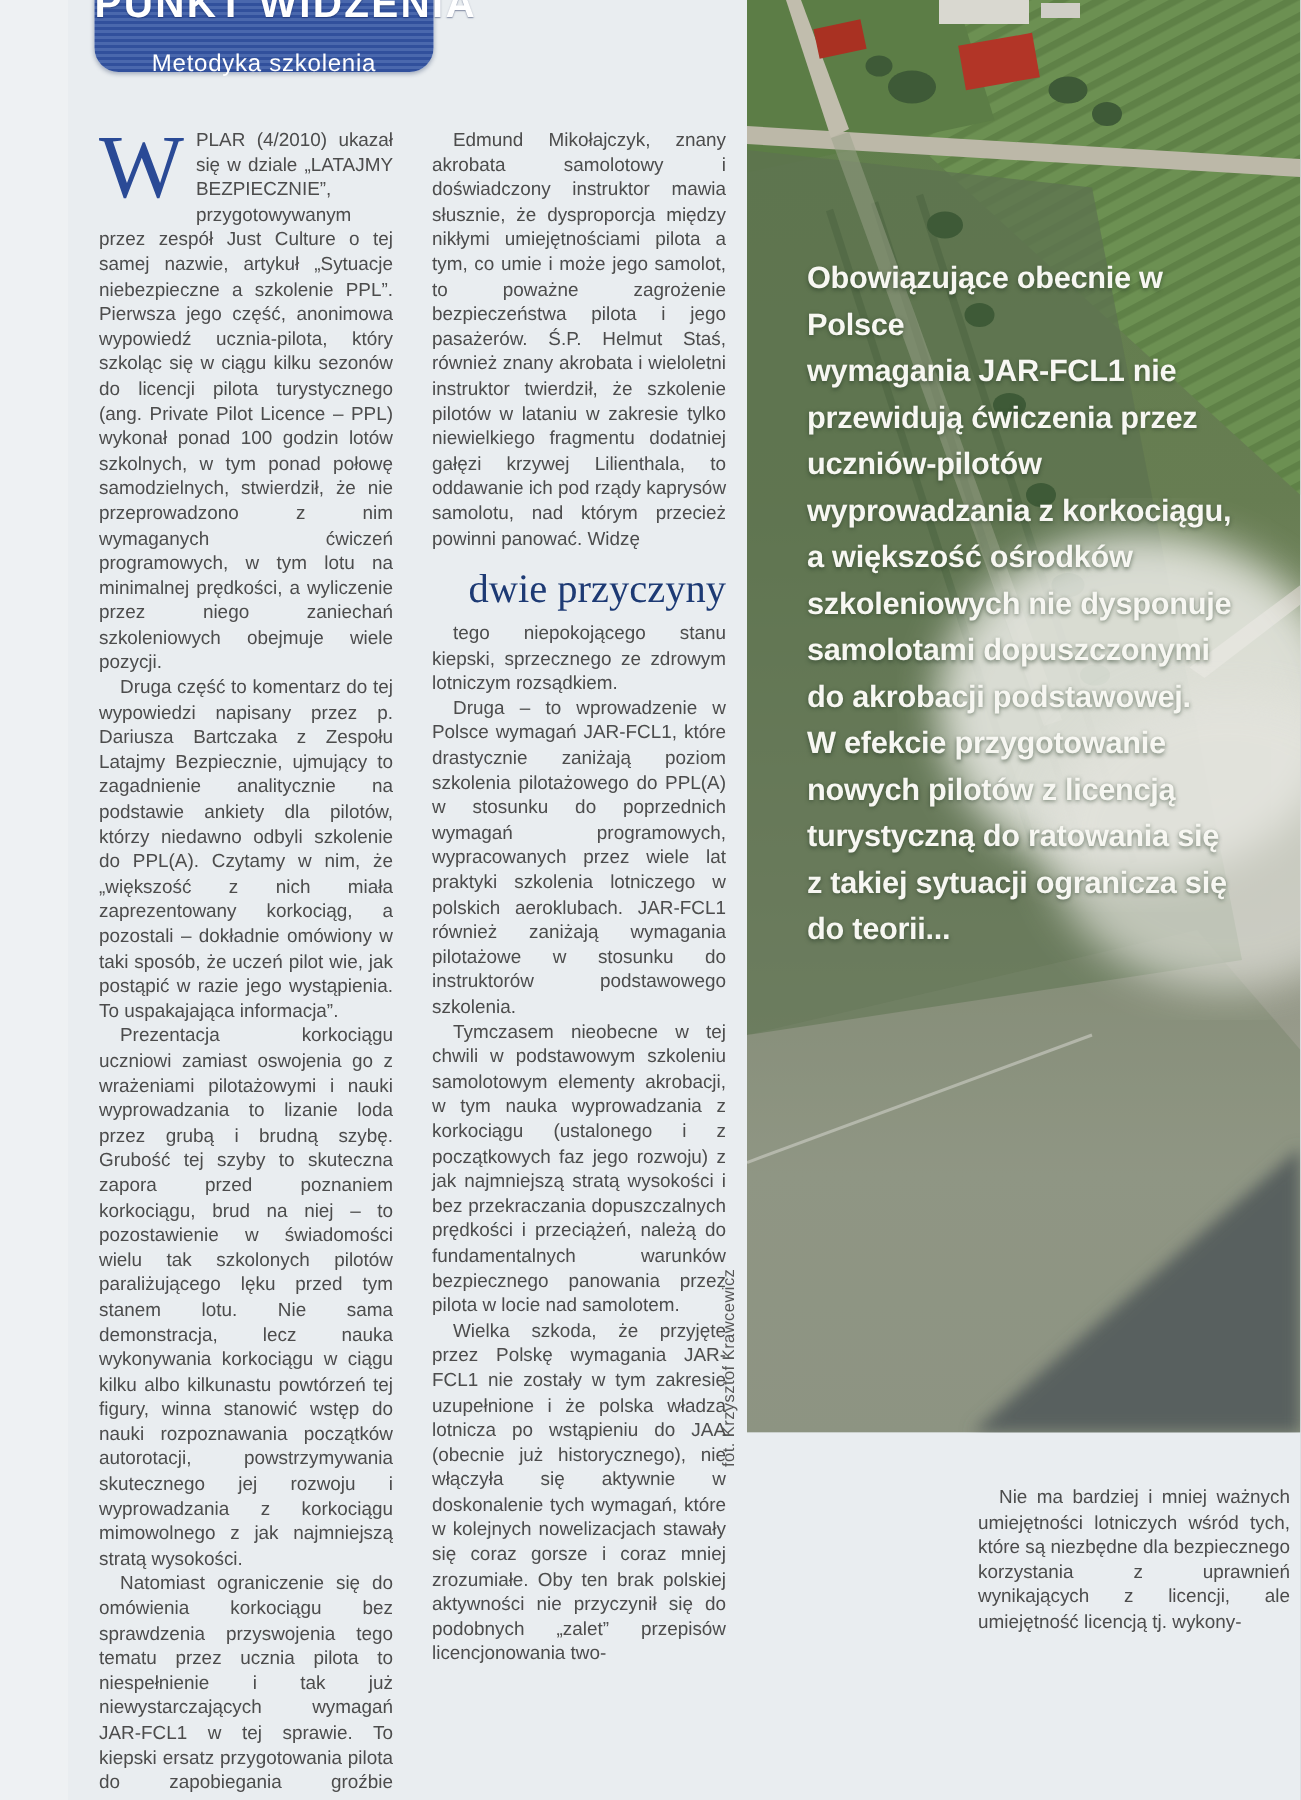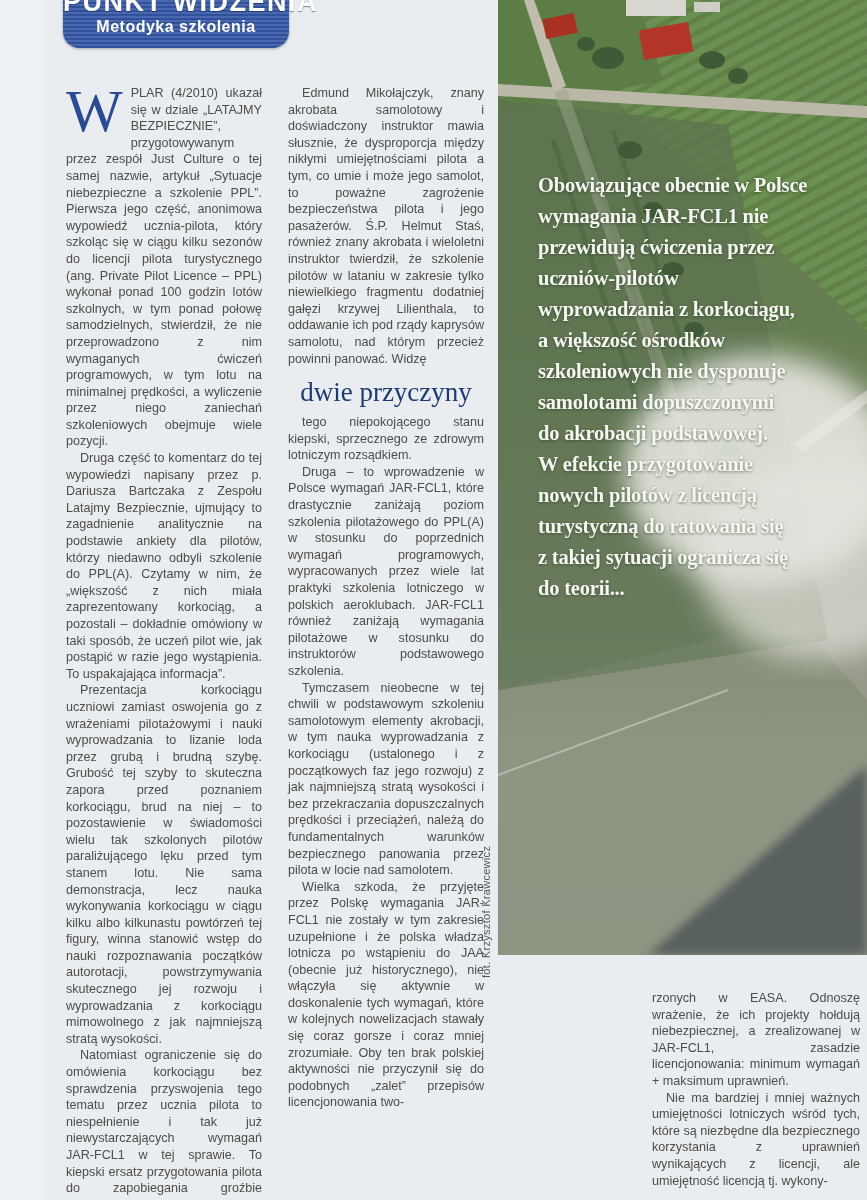--- a/index.html
+++ b/index.html
@@ -18,7 +18,7 @@
   }
   .badge-title{ font-size:27px; font-weight:bold; letter-spacing:1.5px; margin-top:3px;
                 text-shadow:0 1px 1px rgba(20,35,80,.5); white-space:nowrap;}
-  .badge-sub  { font-size:16px; font-weight:bold; letter-spacing:.5px; margin-top:0px;}
+  .badge-sub  { font-size:16px; font-weight:normal; letter-spacing:.5px; margin-top:16px;}
   
   .col {
     position:absolute; text-align:justify; color:#4c4c4c;

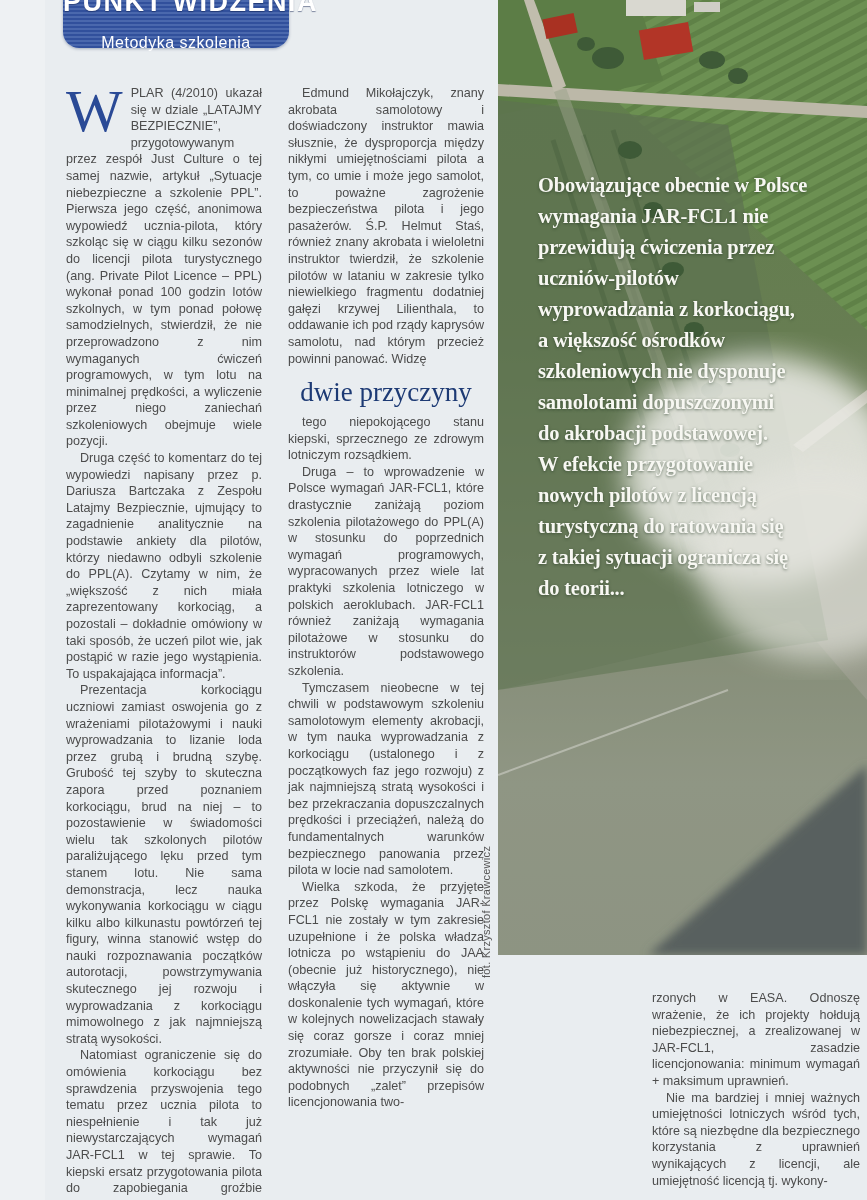--- a/index.html
+++ b/index.html
@@ -38,7 +38,7 @@
     font-size:27px; line-height:30px; margin:10px 0 7px 0; text-align:center;
   }
   
-  #photo { position:absolute; left:498px; top:0; width:369px; height:900px;font-family:Liberation Serif, serif; }
+  #photo { position:absolute; left:498px; top:0; width:369px; height:900px; }
   #photo svg { display:block; }
   #photo-overlay {
     position:absolute; left:40px; top:170px; width:305px;

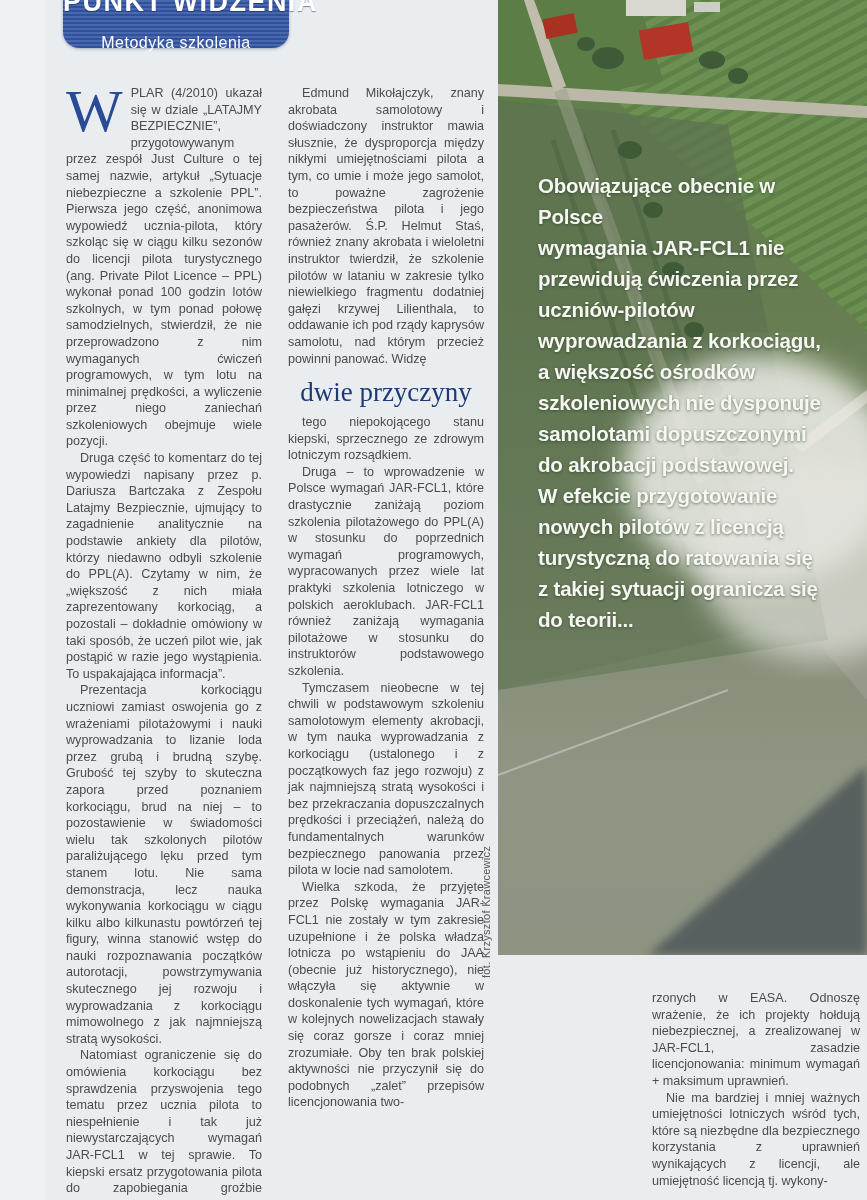--- a/index.html
+++ b/index.html
@@ -35,7 +35,7 @@
   }
   .section-heading {
     font-family:"Liberation Serif",serif; font-weight:normal; color:#1d3a74;
-    font-size:27px; line-height:30px; margin:10px 0 7px 0; text-align:center;
+    font-size:27px; line-height:30px; margin:10px 0 7px 0; text-align:right;
   }
   
   #photo { position:absolute; left:498px; top:0; width:369px; height:900px; }

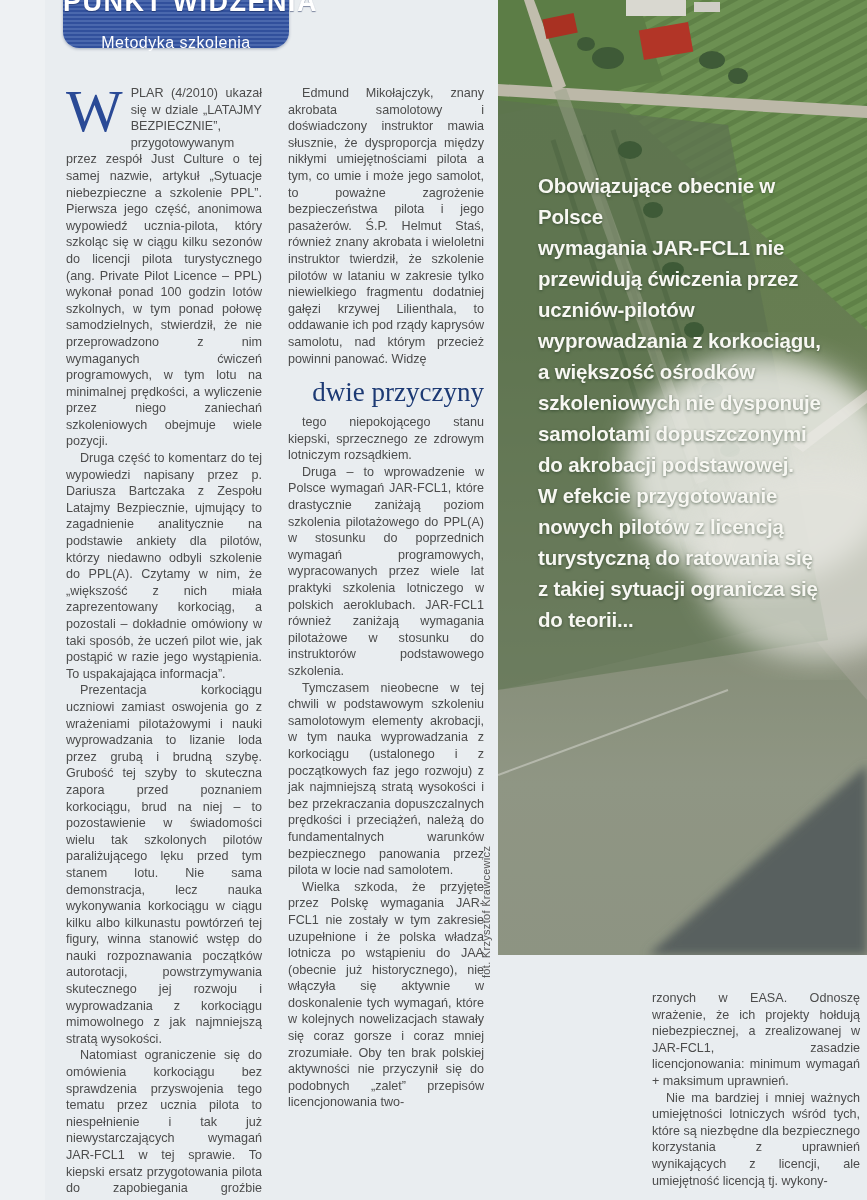--- a/index.html
+++ b/index.html
@@ -153,7 +153,6 @@
   </div>
 
   <div id="col3" class="col">
-    <p>rzonych w EASA. Odnoszę wrażenie, że ich projekty hołdują niebezpiecznej, a zrealizowanej w JAR-FCL1, zasadzie licencjonowania: minimum wymagań + maksimum uprawnień.</p>
     <p class="ind">Nie ma bardziej i mniej ważnych umiejętności lotniczych wśród tych, które są niezbędne dla bezpiecznego korzystania z uprawnień wynikających z licencji, ale umiejętność licencją tj. wykony-</p>
   </div>
 

